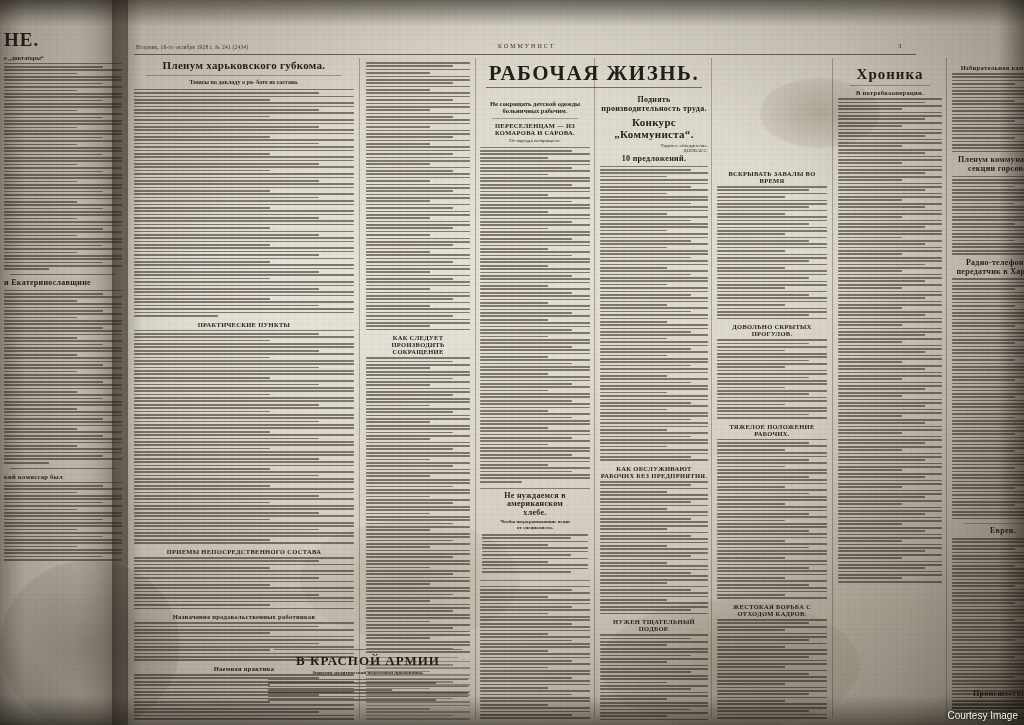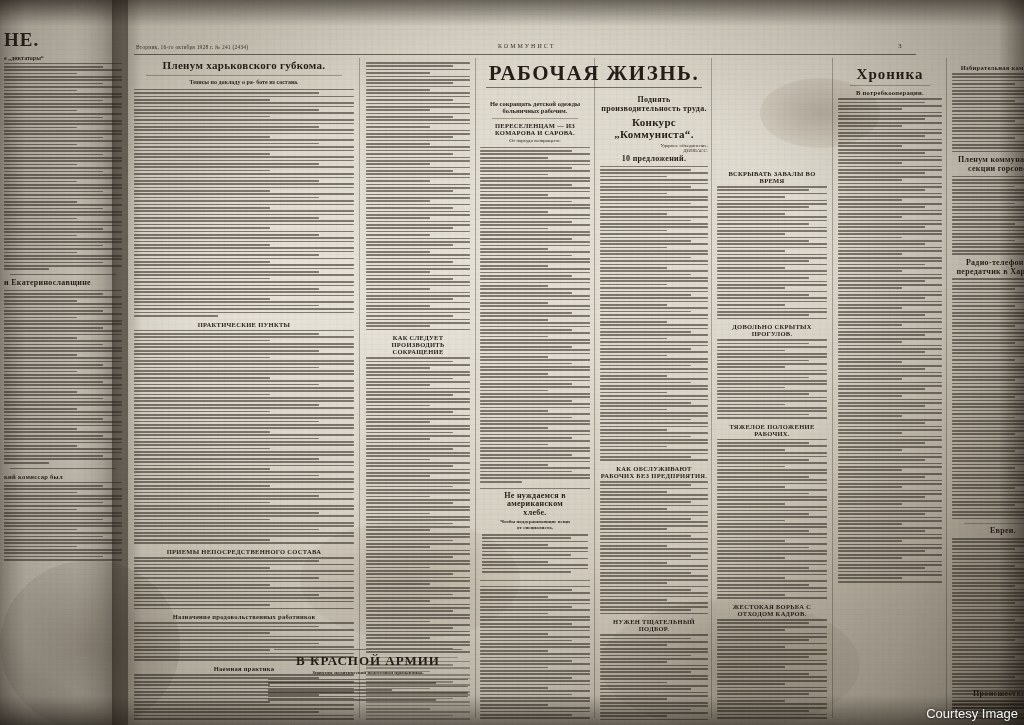--- a/index.html
+++ b/index.html
@@ -170,7 +170,7 @@
     right: 6px;
     bottom: 4px;
     font-family: "Liberation Sans", sans-serif;
-    font-size: 13px;
+    font-size: 10px;
     color: #ffffff;
     text-shadow: 0 0 3px rgba(0,0,0,0.8);
     opacity: 0.95;

